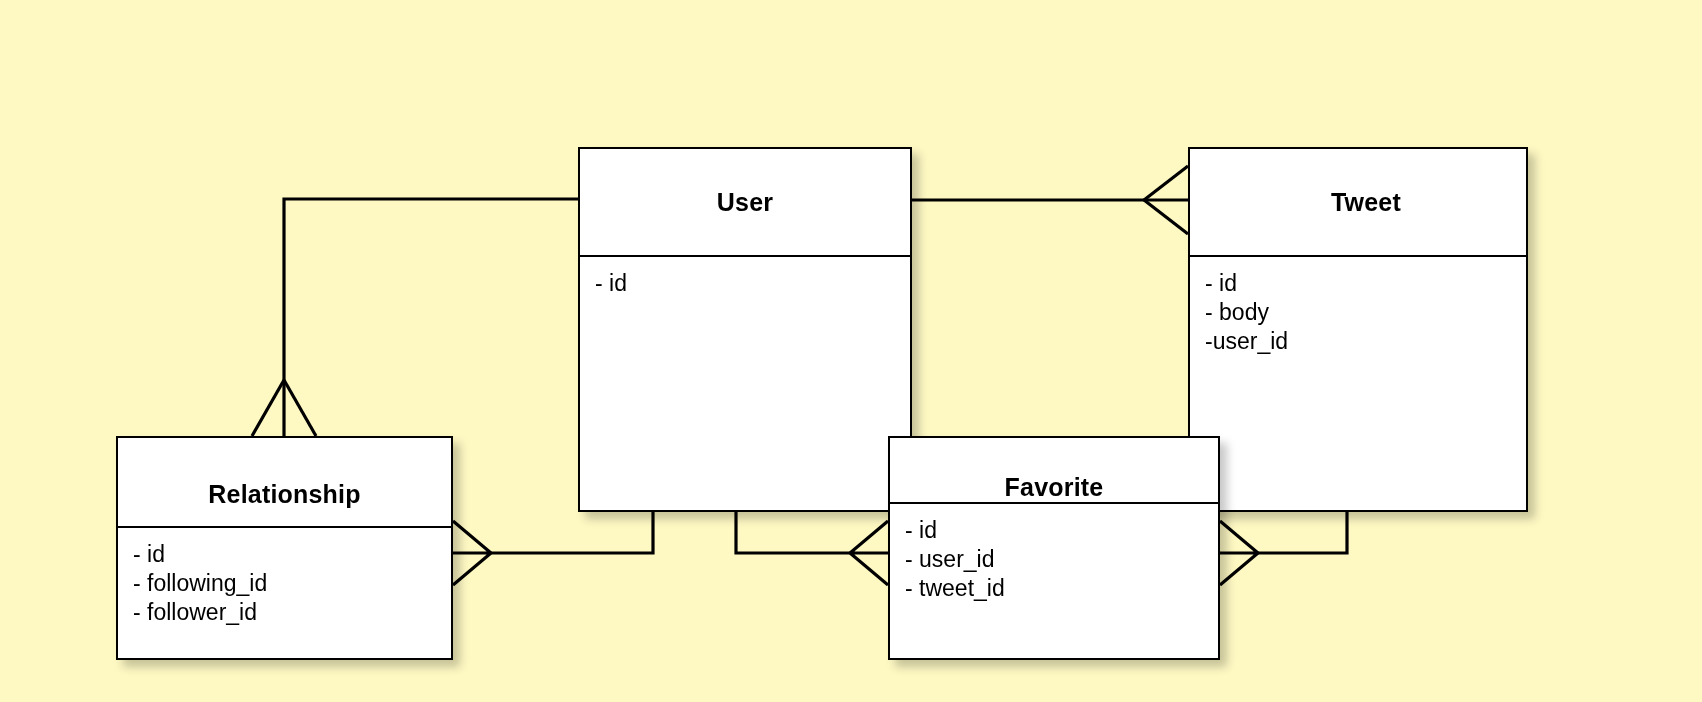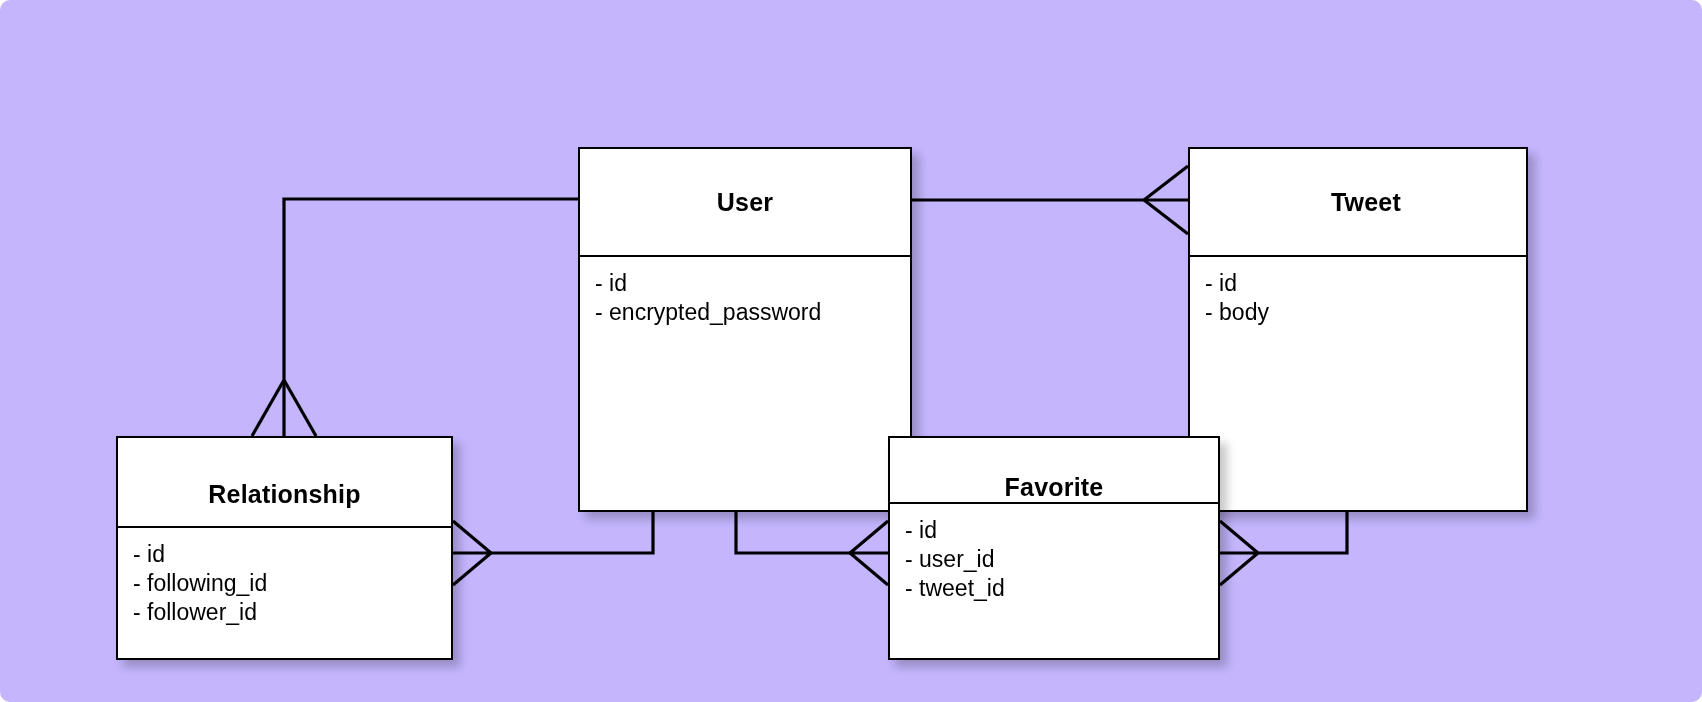--- a/index.html
+++ b/index.html
@@ -15,9 +15,8 @@
     position: relative;
     width: 1702px;
     height: 702px;
-    background: #c4b5fd;
+    background: #fef9c3;
     overflow: hidden;
-    border-radius: 10px;
   }
   #edges {
     position: absolute;

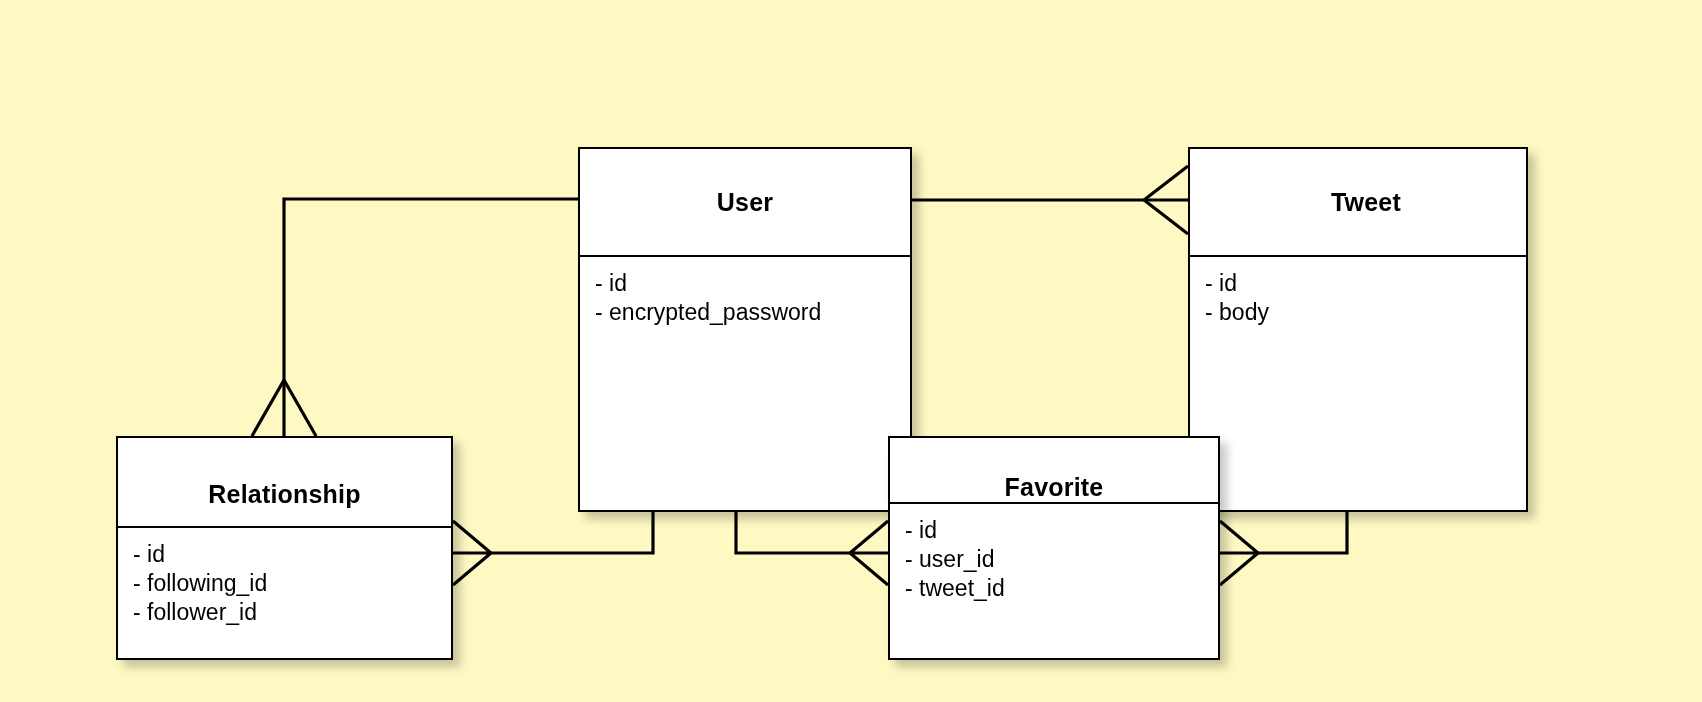--- a/index.html
+++ b/index.html
@@ -115,7 +115,6 @@
     </div>
     <div class="entity-body">
       <div class="attr">- id</div>
-      <div class="attr">- encrypted_password</div>
     </div>
   </div>
 

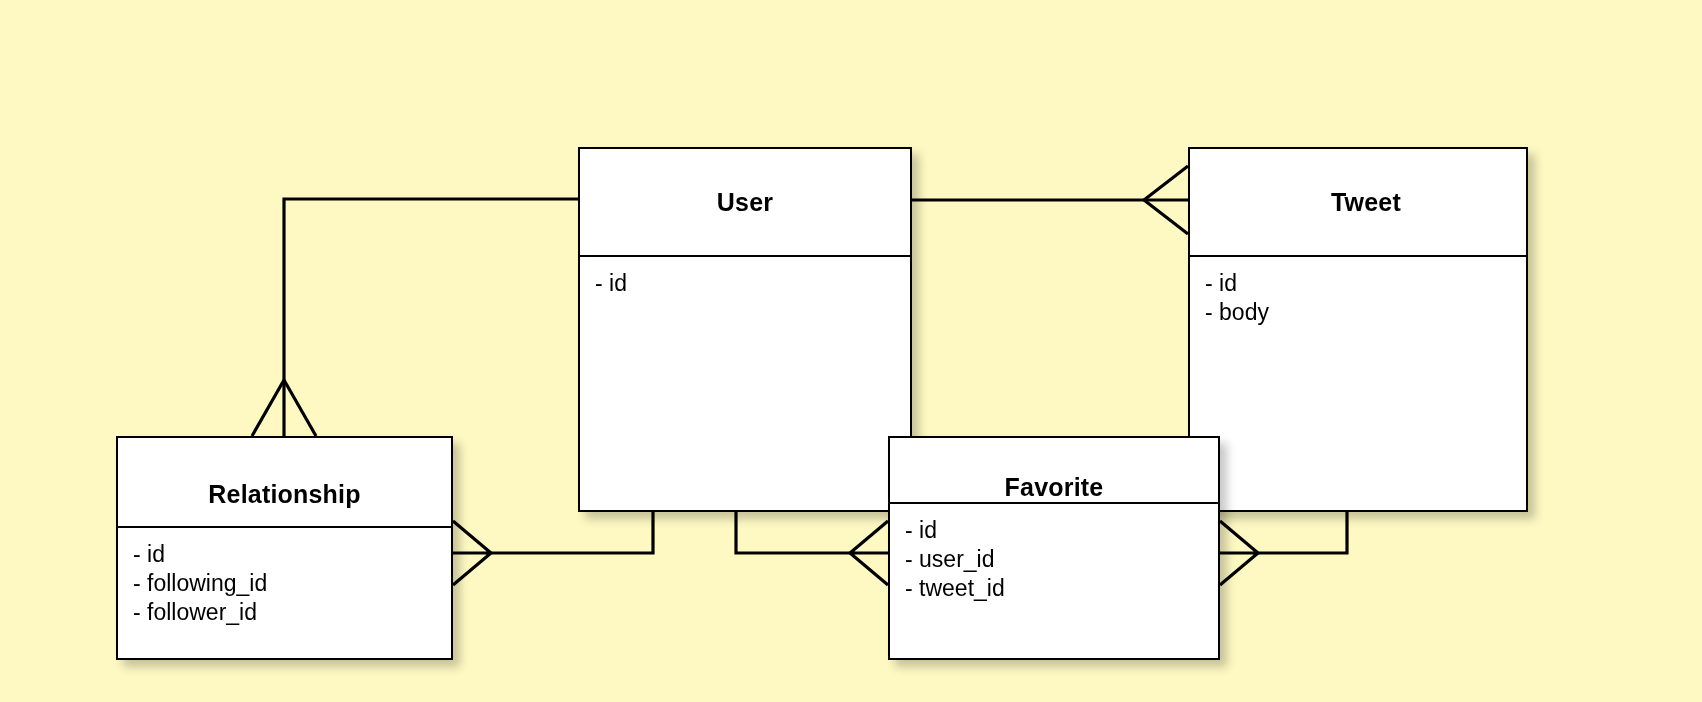--- a/index.html
+++ b/index.html
@@ -125,6 +125,7 @@
     <div class="entity-body">
       <div class="attr">- id</div>
       <div class="attr">- body</div>
+      <div class="attr">-user_id</div>
     </div>
   </div>
 

